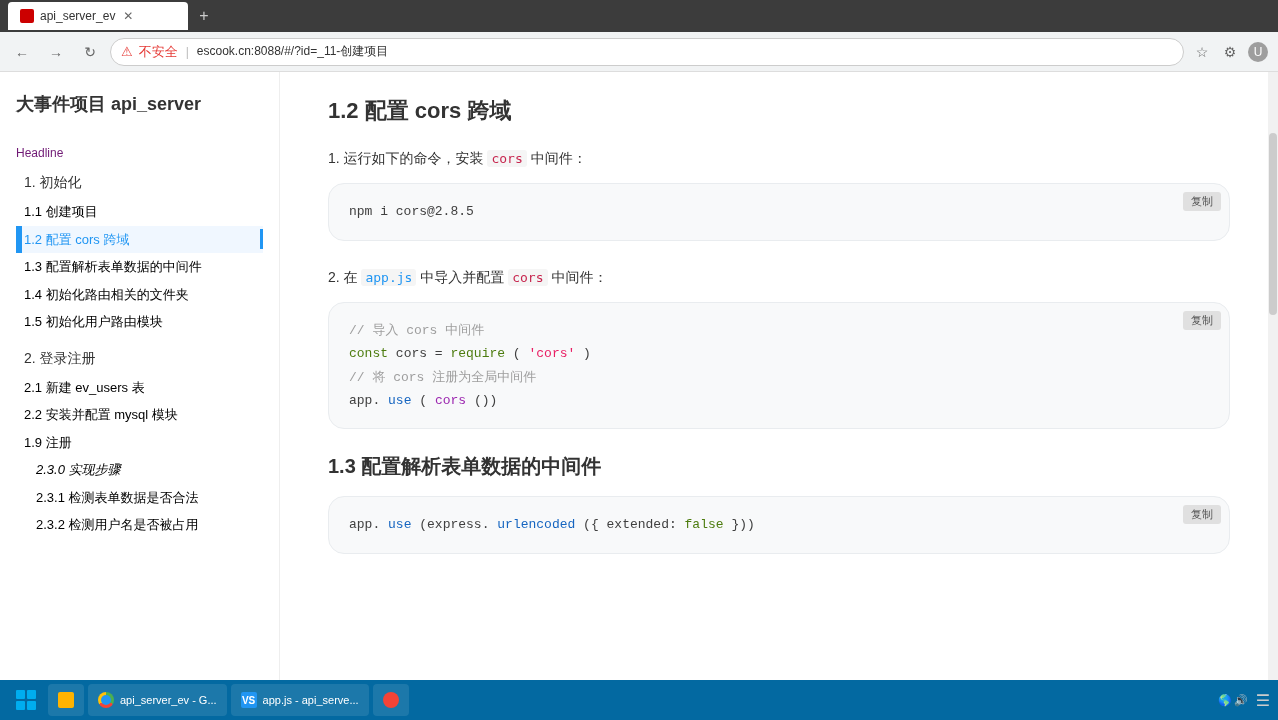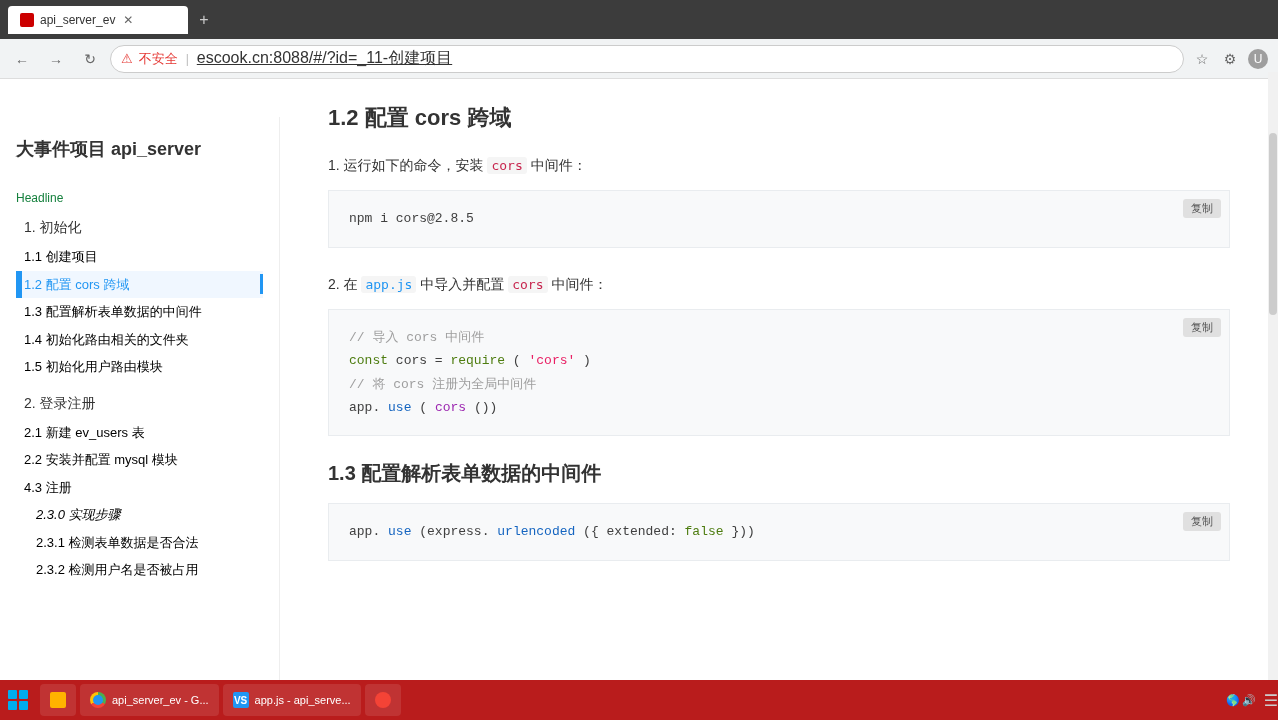--- a/index.html
+++ b/index.html
@@ -6,7 +6,7 @@
     body { font-family: 'Microsoft YaHei', 'SimHei', Arial, sans-serif; background: #fff; width: 1278px; height: 720px; overflow: hidden; font-size: 14px; color: #333; }
 
     
-    .browser-chrome { background: #3c3c3c; height: 39px; display: flex; align-items: center; padding: 0 8px; gap: 4px; }
+    .browser-chrome { background: #3c3c3c; height: 32px; display: flex; align-items: center; padding: 0 8px; gap: 4px; }
     .tab-bar { display: flex; align-items: center; height: 32px; }
     .tab { background: #fff; height: 28px; display: flex; align-items: center; padding: 0 12px; border-radius: 4px 4px 0 0; font-size: 12px; color: #333; gap: 6px; min-width: 180px; }
     .tab-favicon { width: 14px; height: 14px; background: #c00; border-radius: 2px; display: inline-block; }

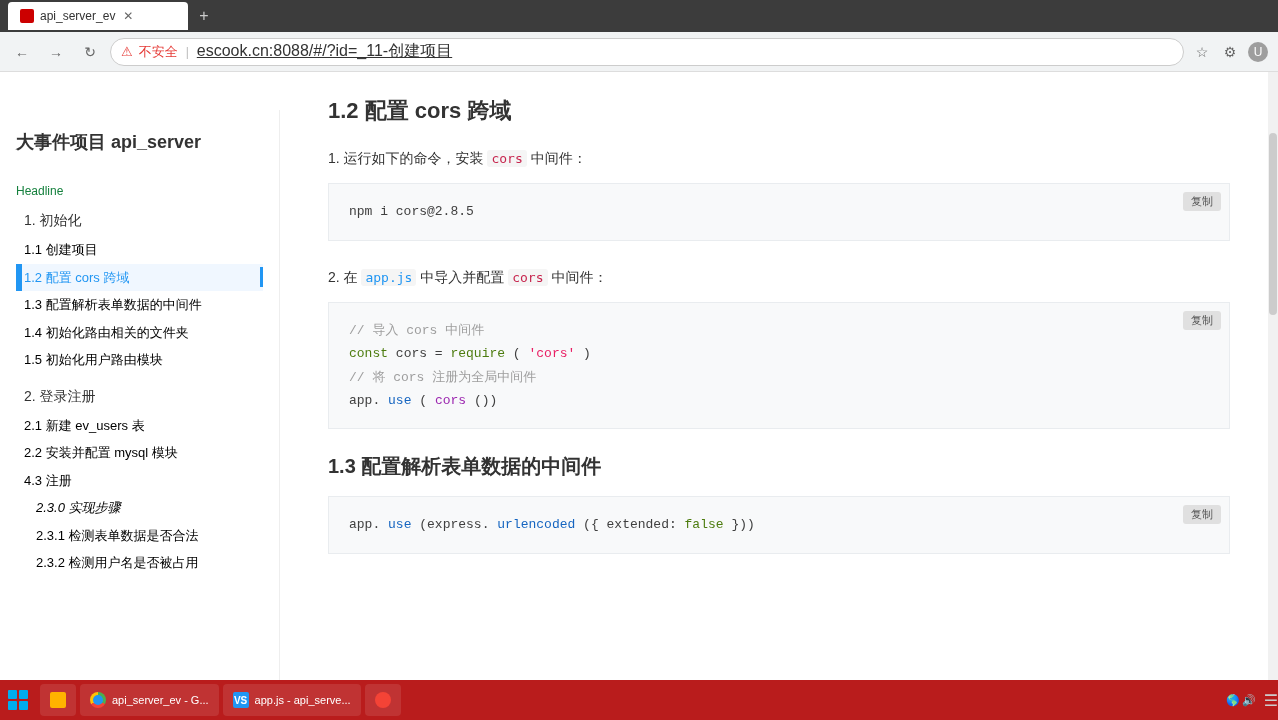--- a/index.html
+++ b/index.html
@@ -17,7 +17,7 @@
     .nav-btn { width: 28px; height: 28px; display: flex; align-items: center; justify-content: center; color: #666; font-size: 14px; cursor: pointer; border-radius: 50%; }
     .address-bar { flex: 1; height: 28px; background: #fff; border: 1px solid #ccc; border-radius: 14px; display: flex; align-items: center; padding: 0 10px; gap: 6px; font-size: 12px; }
     .address-insecure { color: #e53935; font-size: 13px; }
-    .address-text { color: #333; font-size: 16px; text-decoration: underline; }
+    .address-text { color: #333; font-size: 12px; }
     .browser-actions { display: flex; gap: 4px; }
     .browser-action-btn { width: 24px; height: 24px; display: flex; align-items: center; justify-content: center; color: #666; font-size: 14px; cursor: pointer; }
 

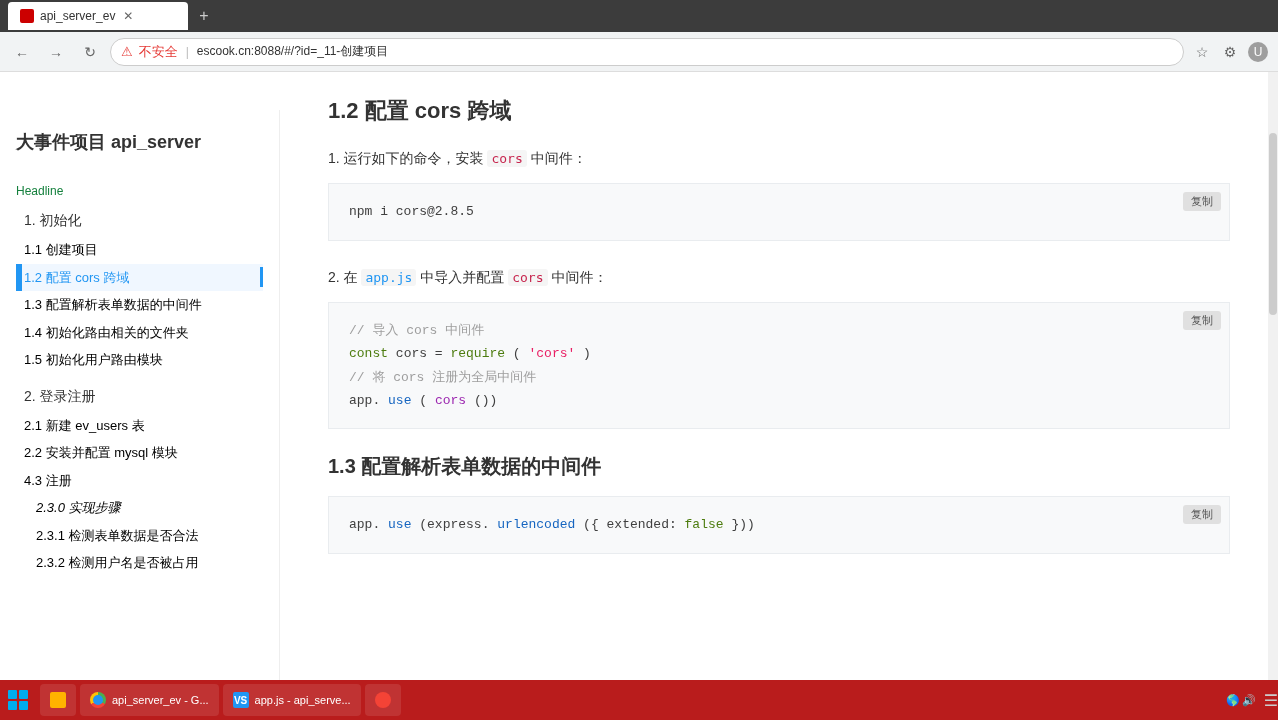--- a/index.html
+++ b/index.html
@@ -25,7 +25,7 @@
     .main-container { display: flex; height: calc(720px - 72px - 40px); }
 
     
-    .sidebar { width: 280px; min-width: 280px; padding: 20px 16px; overflow-y: auto; border-right: 1px solid #eee; background: #fff; margin-top: 38px; }
+    .sidebar { width: 280px; min-width: 280px; padding: 20px 16px; overflow-y: auto; border-right: 1px solid #eee; background: #fff; }
     .sidebar-title { font-size: 18px; font-weight: bold; color: #333; margin-bottom: 20px; padding-bottom: 10px; }
     .sidebar-section-label { font-size: 12px; color: #15803d; margin-bottom: 8px; margin-top: 4px; }
     .sidebar-item { display: flex; align-items: center; padding: 4px 8px; cursor: pointer; font-size: 13px; color: #000000; line-height: 1.5; }

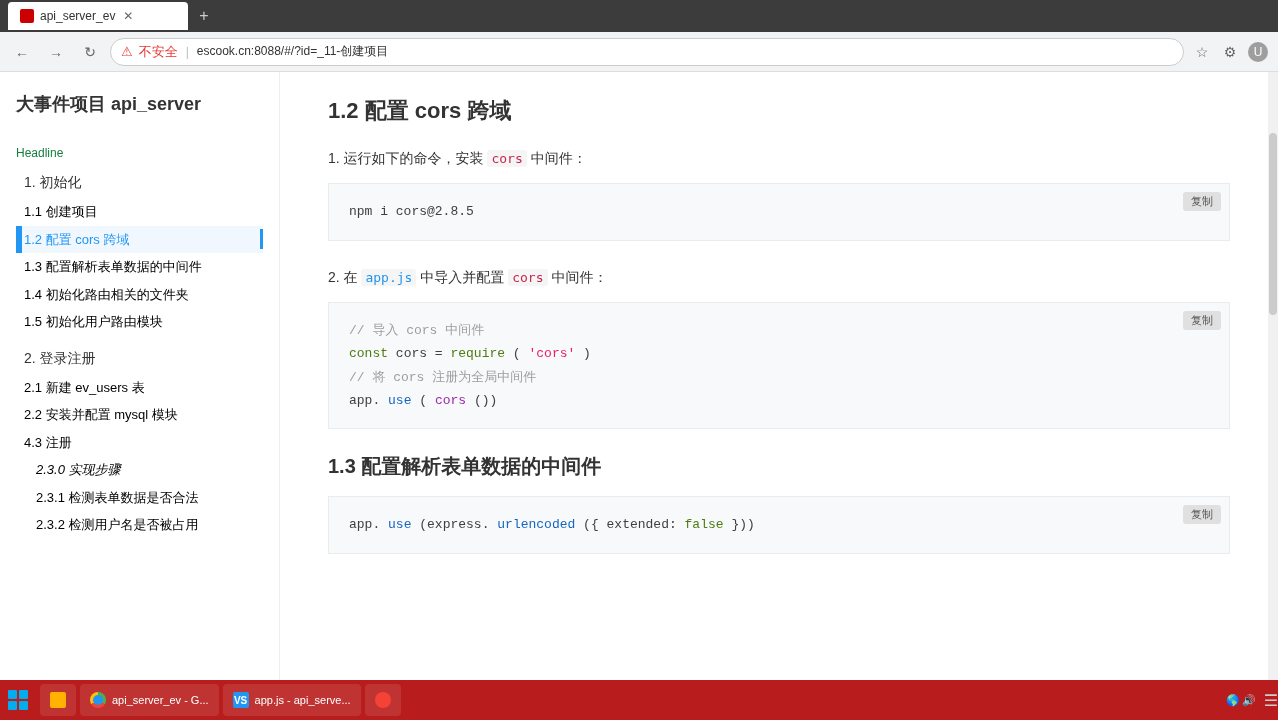--- a/index.html
+++ b/index.html
@@ -27,7 +27,7 @@
     
     .sidebar { width: 280px; min-width: 280px; padding: 20px 16px; overflow-y: auto; border-right: 1px solid #eee; background: #fff; }
     .sidebar-title { font-size: 18px; font-weight: bold; color: #333; margin-bottom: 20px; padding-bottom: 10px; }
-    .sidebar-section-label { font-size: 12px; color: #15803d; margin-bottom: 8px; margin-top: 4px; }
+    .sidebar-section-label { font-size: 12px; color: #701a75; margin-bottom: 8px; margin-top: 4px; }
     .sidebar-item { display: flex; align-items: center; padding: 4px 8px; cursor: pointer; font-size: 13px; color: #000000; line-height: 1.5; }
     .sidebar-item.active { color: #2196f3; font-weight: 500; }
     .sidebar-item.active::before { content: ''; width: 3px; height: 100%; background: #2196f3; position: absolute; left: 0; }

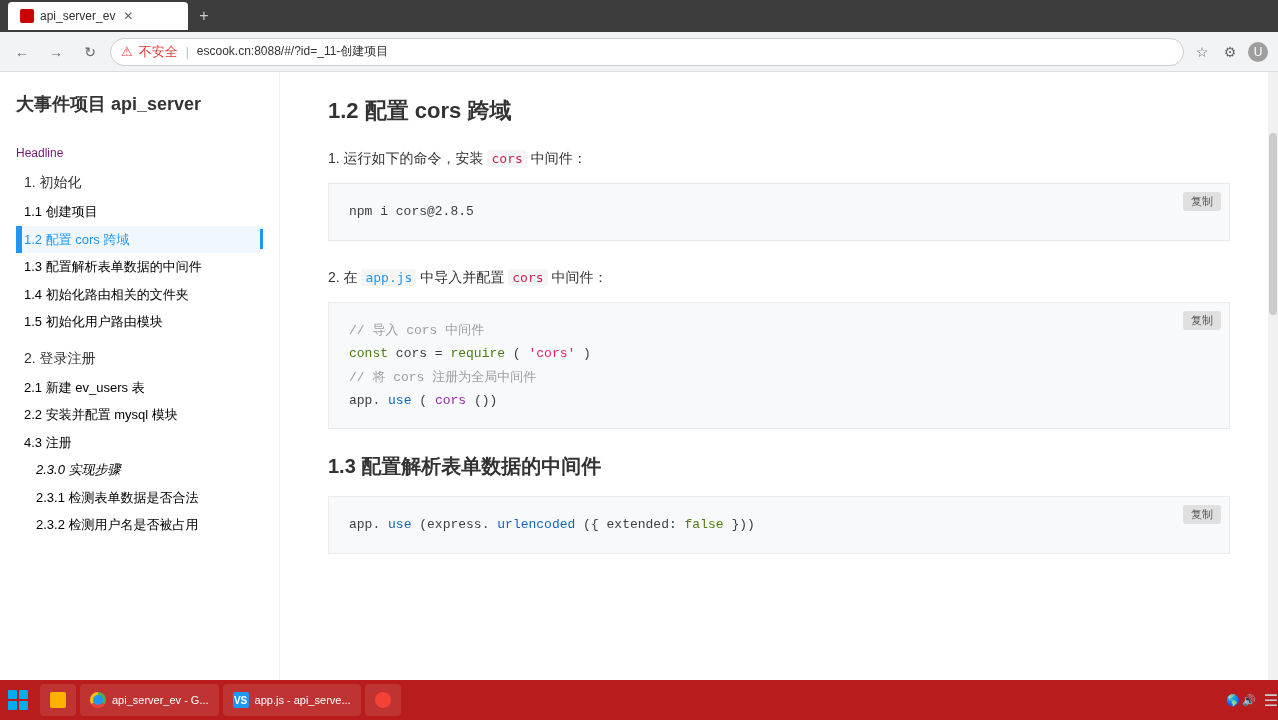--- a/index.html
+++ b/index.html
@@ -46,7 +46,7 @@
     .inline-code { background: #f5f5f5; color: #c7254e; font-family: monospace; padding: 1px 4px; border-radius: 3px; font-size: 13px; }
     .inline-code-blue { background: #f5f5f5; color: #2196f3; font-family: monospace; padding: 1px 4px; border-radius: 3px; font-size: 13px; }
 
-    .code-block { background: #f8f9fa; border: 1px solid #e9ecef; border-radius: 0; padding: 16px 20px; margin: 12px 0 24px 0; font-family: 'Courier New', monospace; font-size: 13px; position: relative; color: #333; line-height: 1.8; }
+    .code-block { background: #f8f9fa; border: 1px solid #e9ecef; border-radius: 16px; padding: 16px 20px; margin: 12px 0 24px 0; font-family: 'Courier New', monospace; font-size: 13px; position: relative; color: #333; line-height: 1.8; }
     .code-copy-btn { position: absolute; top: 8px; right: 8px; background: #e0e0e0; border: none; border-radius: 3px; padding: 2px 8px; font-size: 11px; cursor: pointer; color: #555; }
 
     .code-keyword { color: #4d7c0f; }

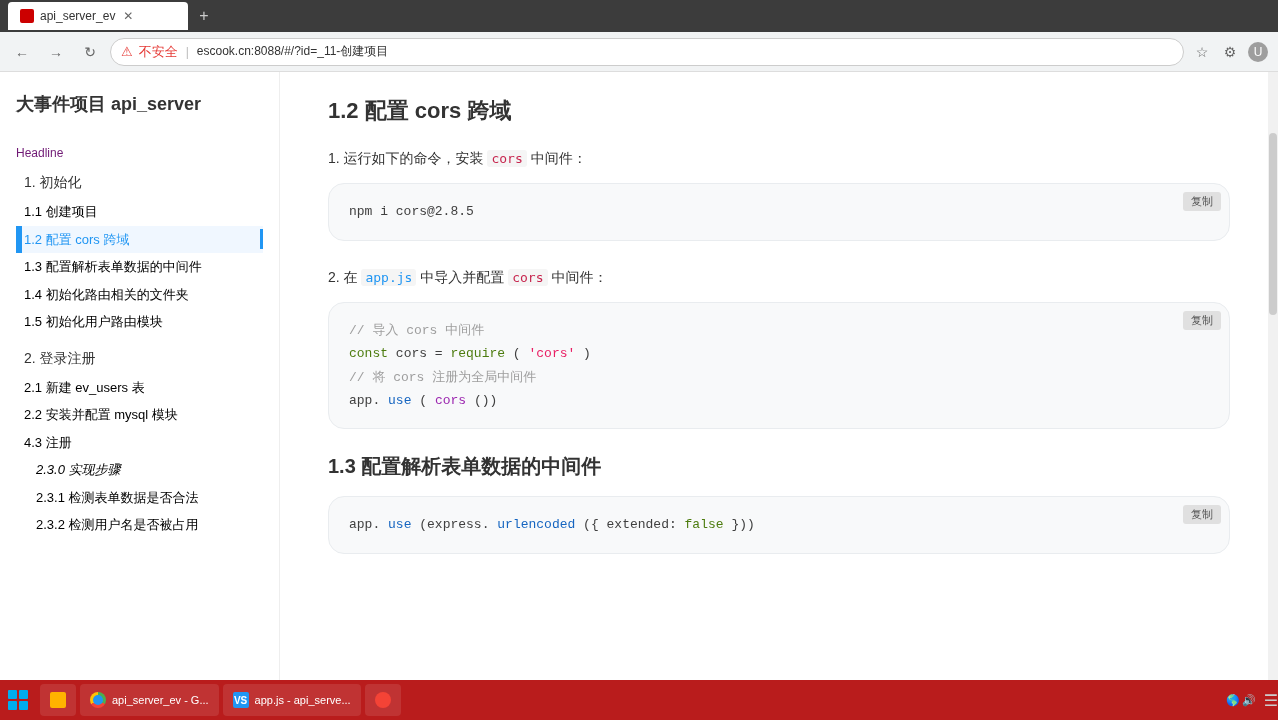--- a/index.html
+++ b/index.html
@@ -151,7 +151,7 @@
       <div class="sidebar-item">2.2 安装并配置 mysql 模块</div>
     </div>
     <div class="sidebar-item-container">
-      <div class="sidebar-item">4.3 注册</div>
+      <div class="sidebar-item">1.9 注册</div>
     </div>
     <div class="sidebar-item-container">
       <div class="sidebar-item" style="padding-left:20px;font-style:italic;">2.3.0 实现步骤</div>

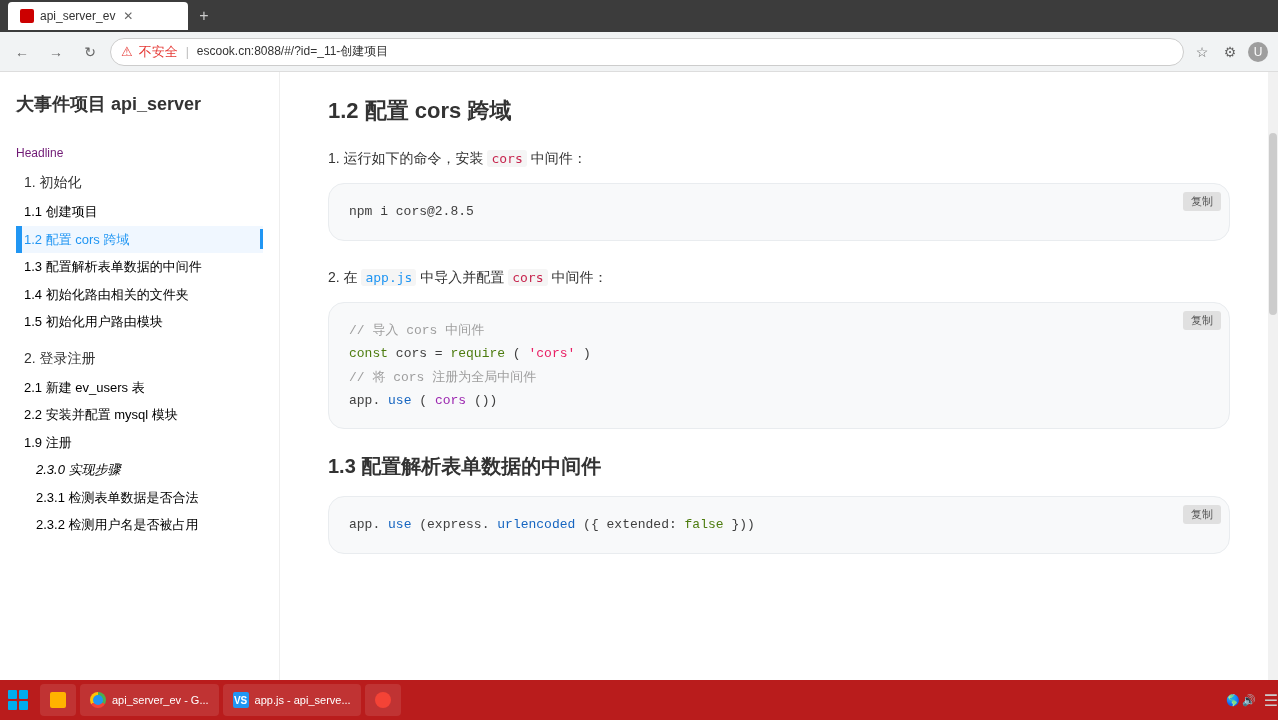--- a/index.html
+++ b/index.html
@@ -69,7 +69,7 @@
     .scroll-thumb { position: absolute; top: 10%; width: 8px; height: 30%; background: #ccc; border-radius: 4px; margin: 0 1px; }
 
     
-    .taskbar { height: 40px; background: #b91c1c; display: flex; align-items: center; padding: 0 0; gap: 4px; position: fixed; bottom: 0; left: 0; right: 0; }
+    .taskbar { height: 40px; background: #0369a1; display: flex; align-items: center; padding: 0 8px; gap: 4px; position: fixed; bottom: 0; left: 0; right: 0; }
     .taskbar-start { width: 36px; height: 36px; display: flex; align-items: center; justify-content: center; }
     .windows-icon { width: 20px; height: 20px; display: grid; grid-template-columns: 1fr 1fr; gap: 2px; }
     .windows-icon div { border-radius: 1px; }

